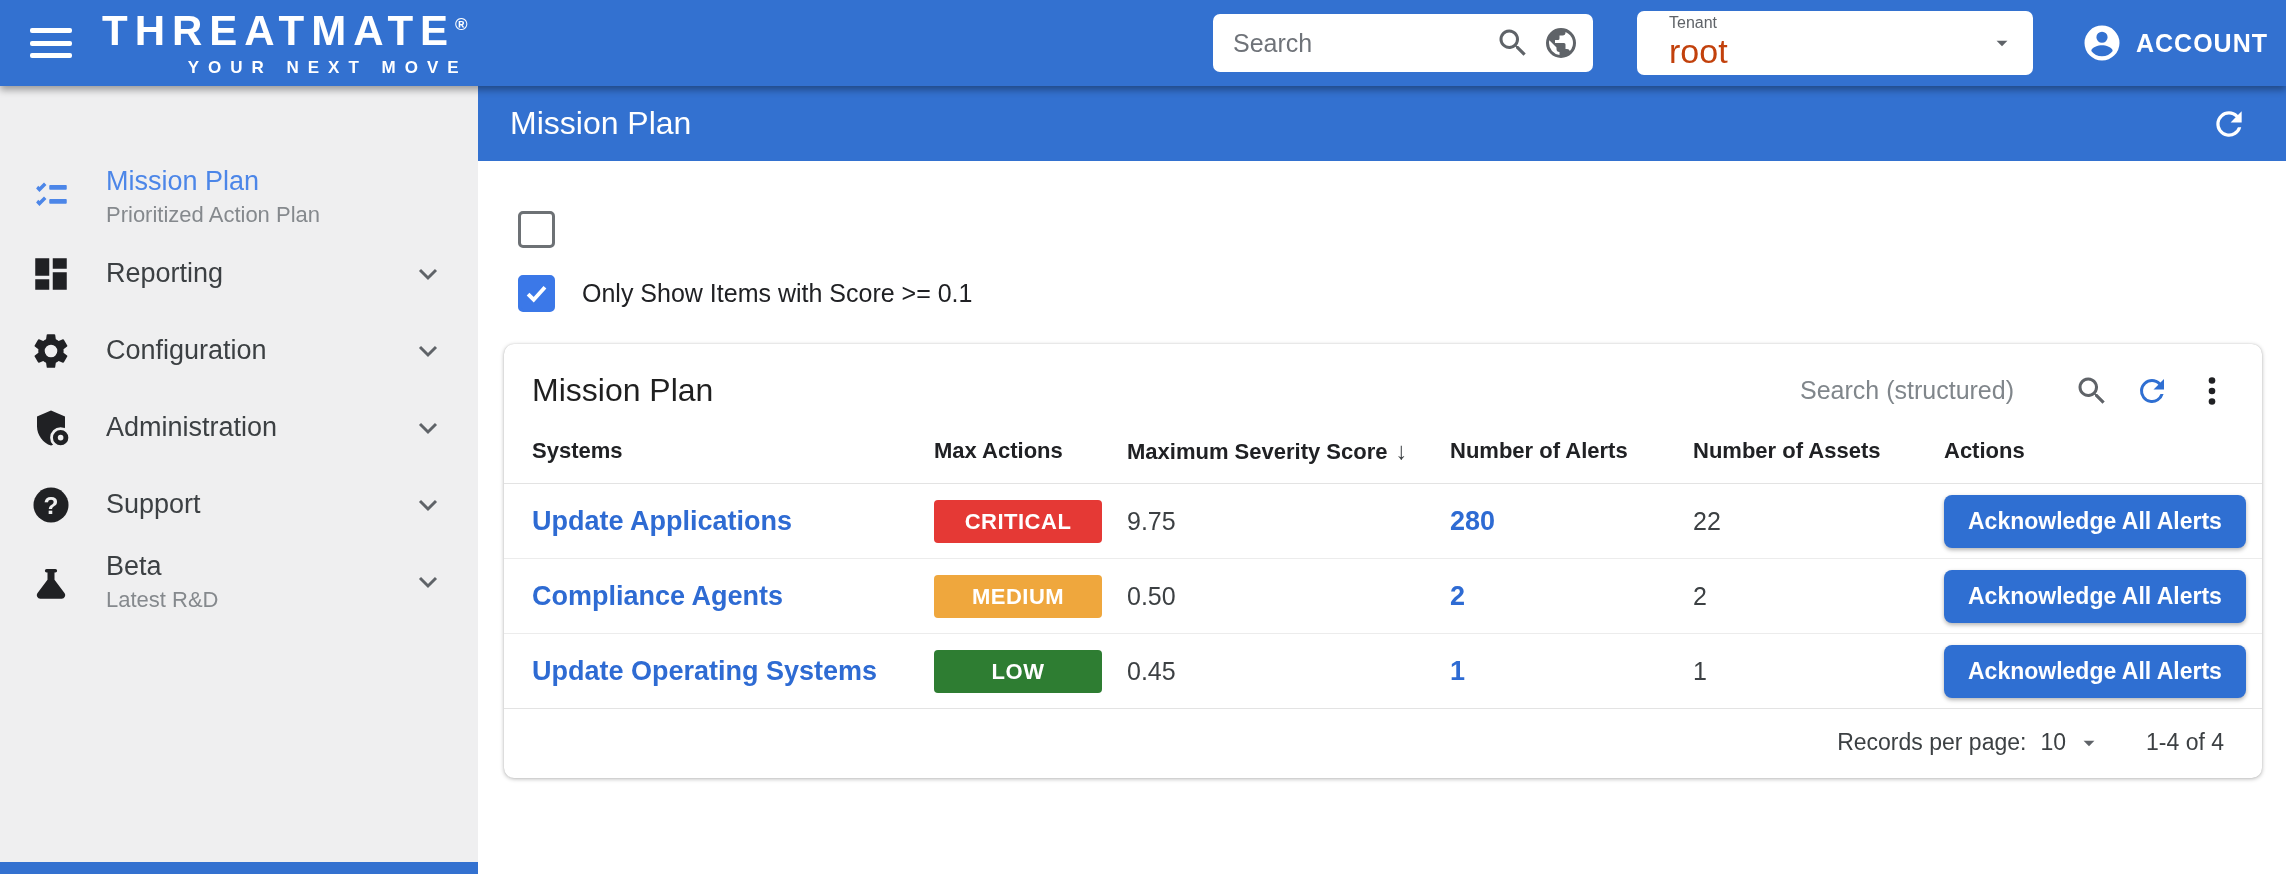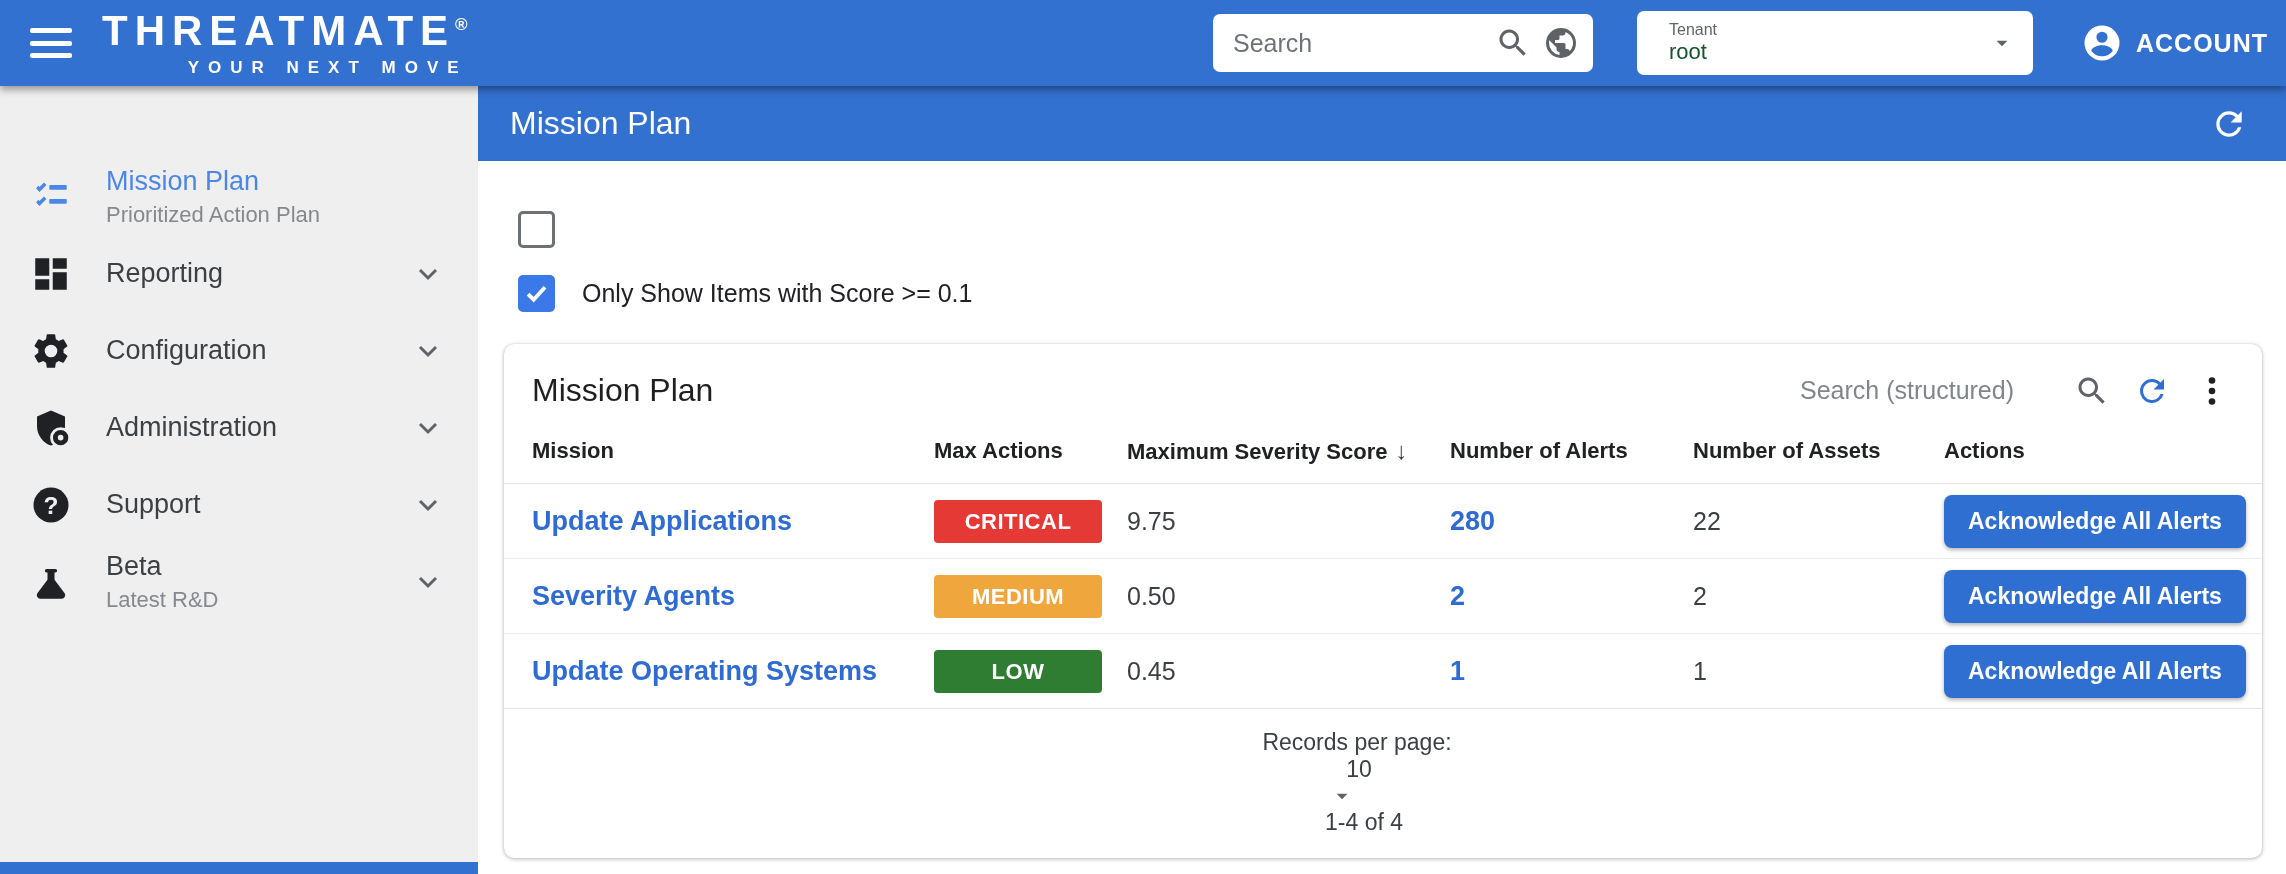--- a/index.html
+++ b/index.html
@@ -27,7 +27,7 @@
                display:flex; align-items:center; padding:6px 18px 6px 32px; color:#202124; }
   .tenant-texts { display:flex; flex-direction:column; justify-content:center; flex:1; }
   .tenant-label { font-size:16px; color:#5f6368; line-height:1.1; }
-  .tenant-value { font-size:22px; color:#14532d; line-height:1.2; }
+  .tenant-value { font-size:34px; color:#c2410c; line-height:1.2; }
   .account { margin-left:48px; display:flex; align-items:center; gap:13px; cursor:pointer; }
   .account-label { font-size:25px; font-weight:bold; letter-spacing:1px; }
 

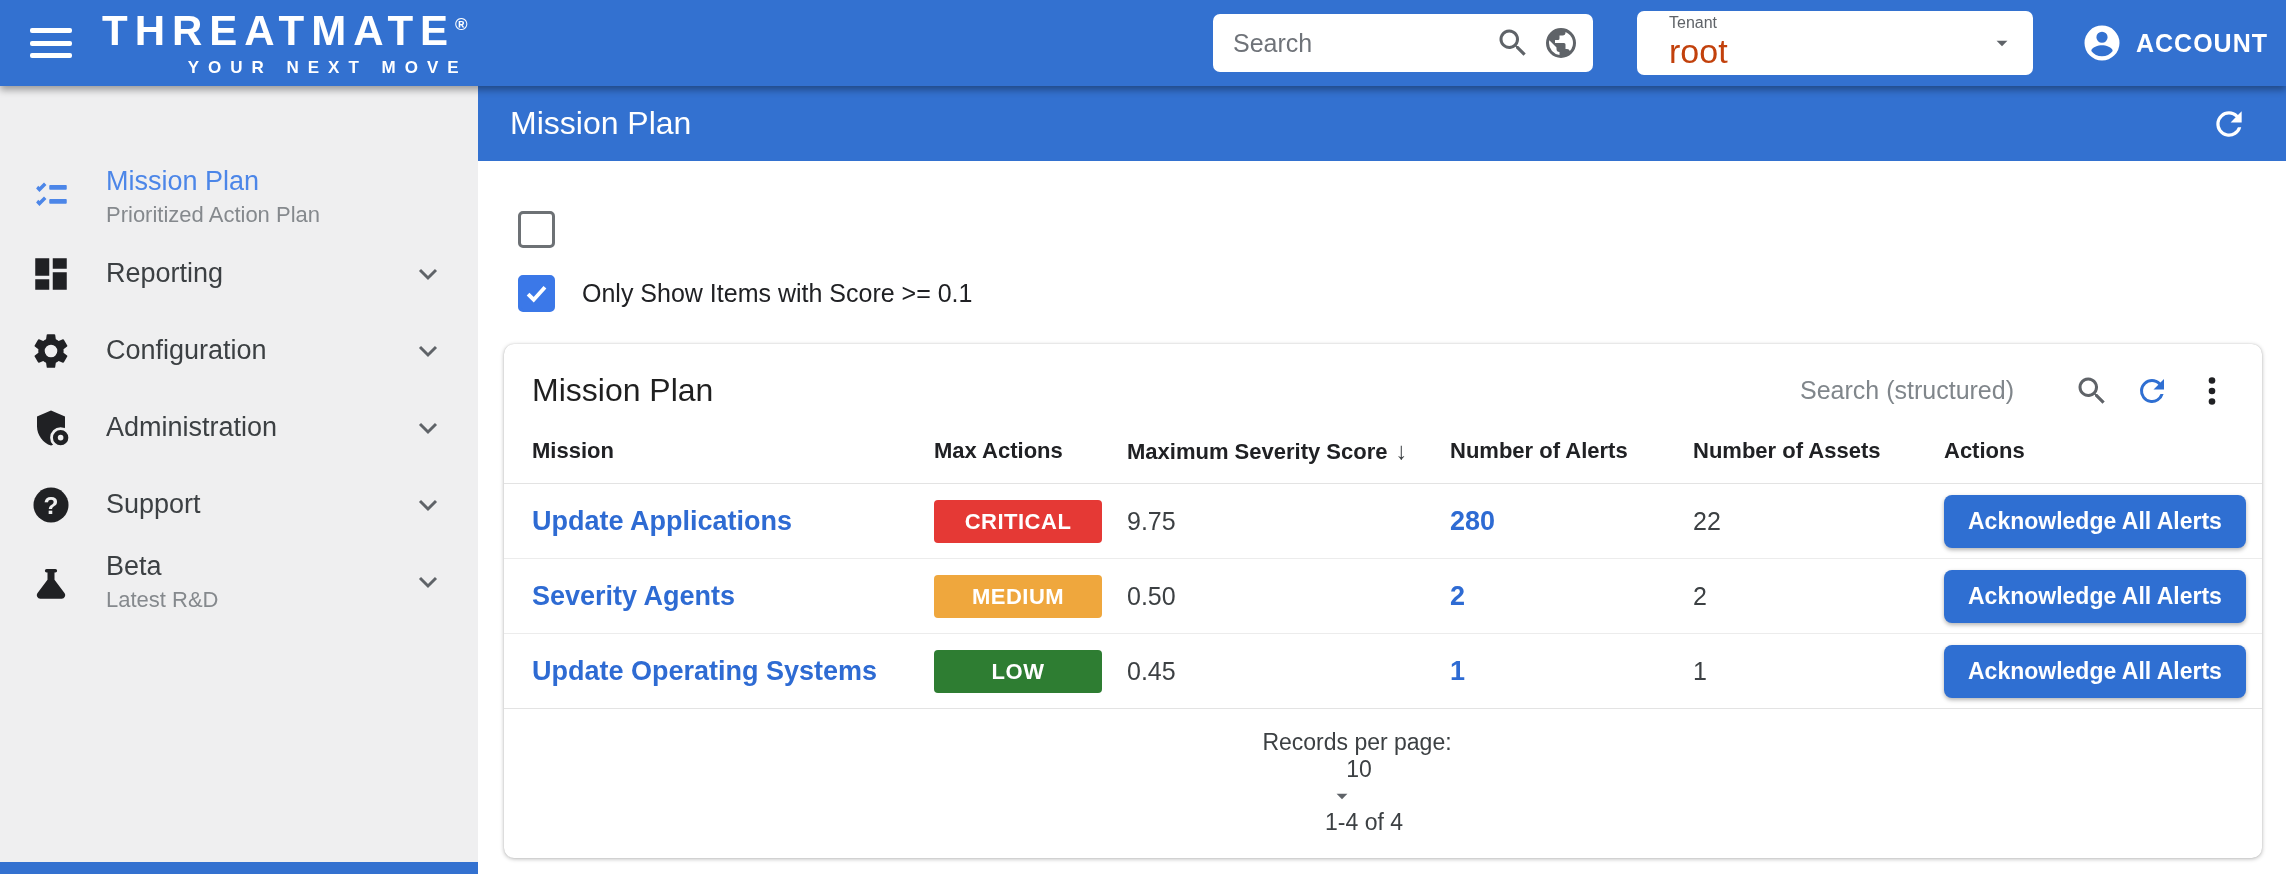--- a/index.html
+++ b/index.html
@@ -280,7 +280,7 @@
             </colgroup>
             <thead>
               <tr>
-                <th><span>Mission</span></th>
+                <th><span>Systems</span></th>
                 <th><span>Max Actions</span></th>
                 <th><span>Maximum Severity Score</span><span class="sort-arrow">↓</span></th>
                 <th><span>Number of Alerts</span></th>

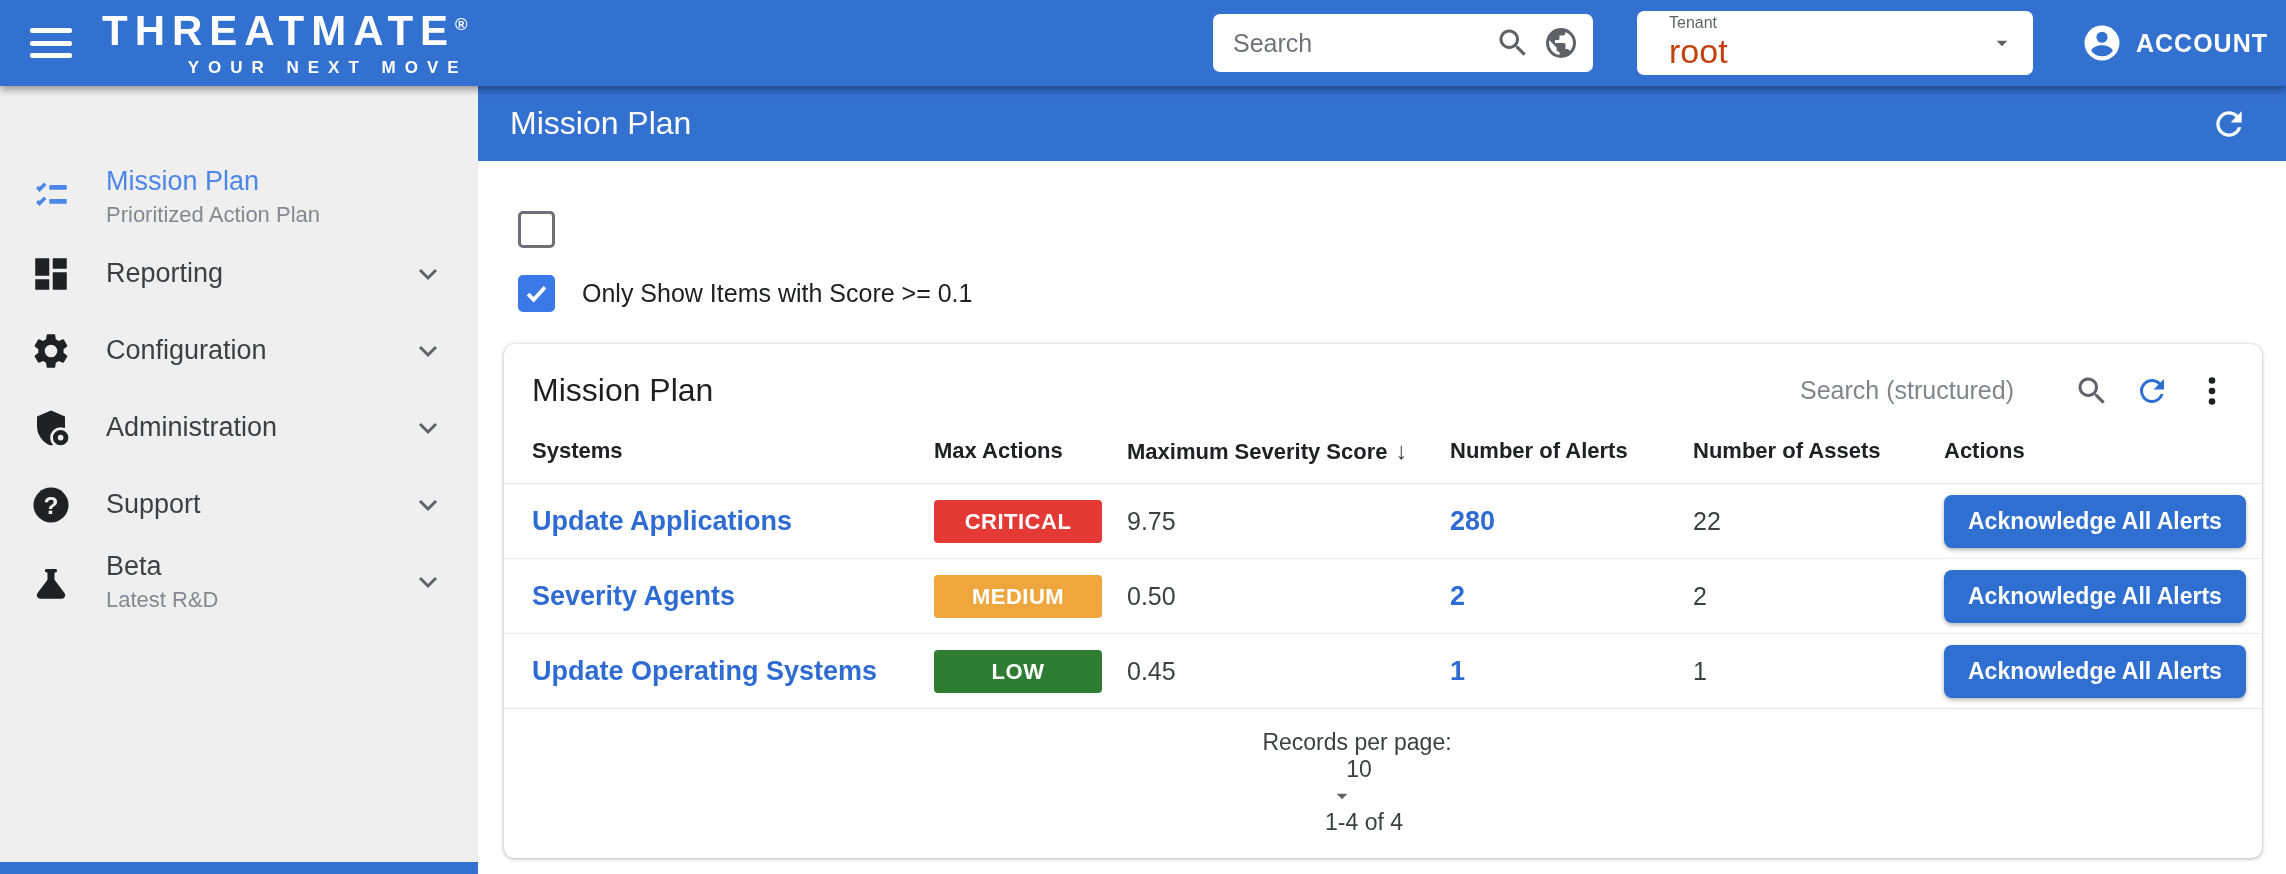--- a/index.html
+++ b/index.html
@@ -298,7 +298,7 @@
                 <td><button class="ack-btn" style="background-color: rgb(47, 111, 210);">Acknowledge All Alerts</button></td>
               </tr>
               <tr>
-                <td><a class="cat-link">Severity Agents</a></td>
+                <td><a class="cat-link">Compliance Agents</a></td>
                 <td><span class="chip" style="background-color: rgb(239, 167, 61);">MEDIUM</span></td>
                 <td><span class="score">0.50</span></td>
                 <td><a class="num-link">2</a></td>

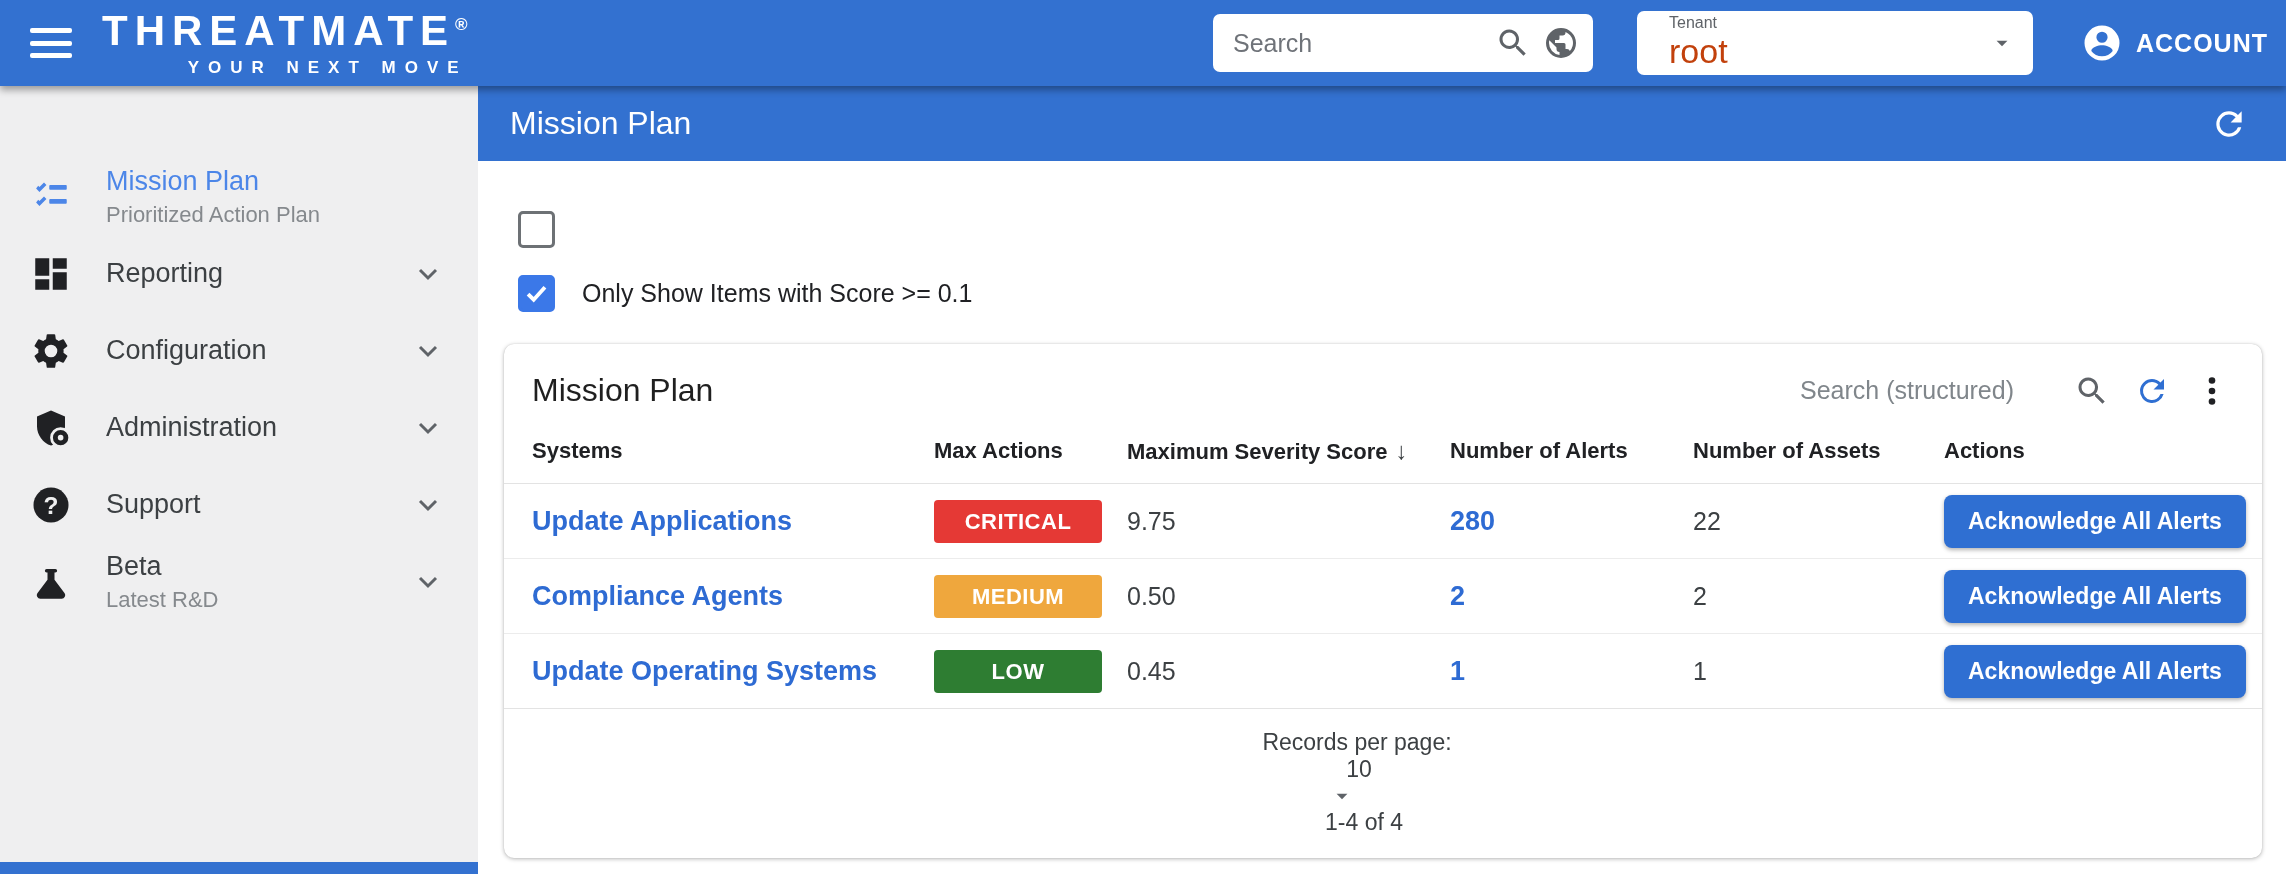--- a/index.html
+++ b/index.html
@@ -86,8 +86,8 @@
              font-weight:bold; font-size:23px; padding:13px 24px; cursor:pointer;
              box-shadow:0 2px 4px rgba(0,0,0,.3); white-space:nowrap; }
 
-  .card-footer { display:flex; align-items:center; 
-                 padding:20px 38px 22px 0; font-size:23px; color:#3c4043;flex-direction:column; }
+  .card-footer { display:flex; align-items:center; justify-content:flex-end;
+                 padding:20px 38px 22px 0; font-size:23px; color:#3c4043; }
   .records-label { margin-right:14px; }
   .page-size { margin-right:10px; }
   .caret-icon { width:26px; height:26px; color:#5f6368; margin-right:44px; cursor:pointer; }

